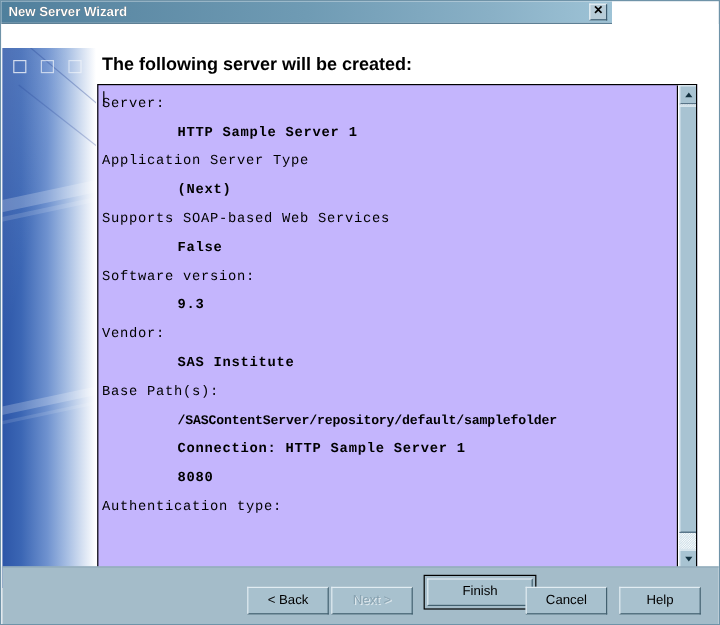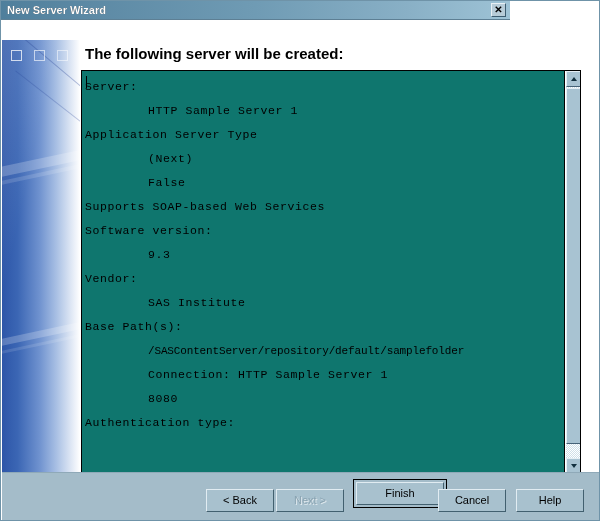--- a/index.html
+++ b/index.html
@@ -143,7 +143,7 @@
     top: 50px;
     width: 500px;
     height: 405px;
-    background: #0f766e;
+    background: #c4b5fd;
     border: 1px solid #000000;
     box-sizing: border-box;
     overflow: hidden;

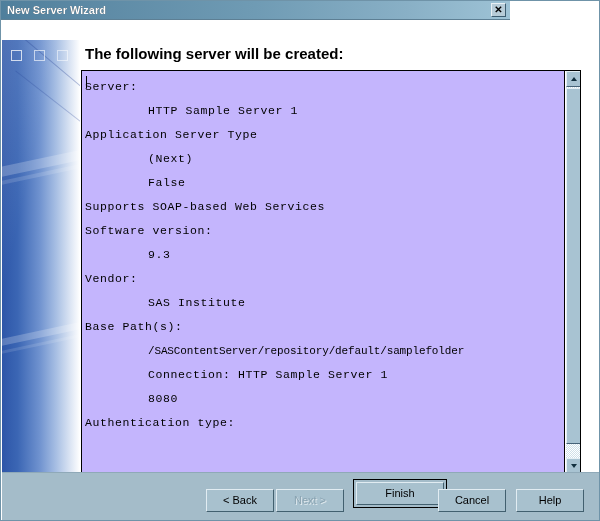--- a/index.html
+++ b/index.html
@@ -177,6 +177,7 @@
   }
   .doc-line.indent {
     padding-left: 63px;
+    font-weight: bold;
   }
   .doc-line.tight {
     letter-spacing: -0.15px;

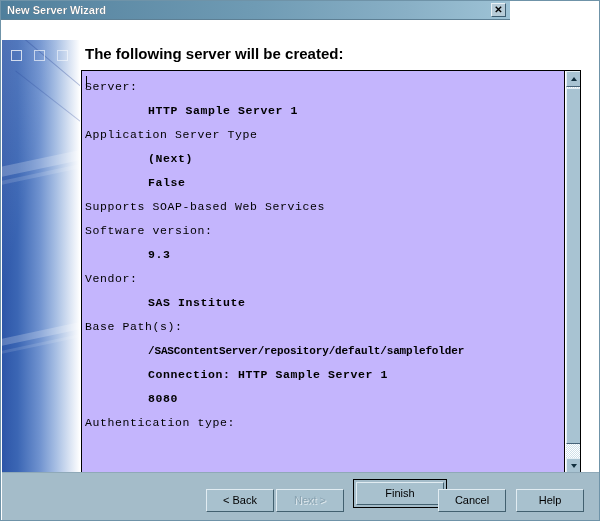--- a/index.html
+++ b/index.html
@@ -342,8 +342,8 @@
           <div class="doc-line indent">HTTP Sample Server 1</div>
           <div class="doc-line">Application Server Type</div>
           <div class="doc-line indent">(Next)</div>
+          <div class="doc-line">Supports SOAP-based Web Services</div>
           <div class="doc-line indent">False</div>
-          <div class="doc-line">Supports SOAP-based Web Services</div>
           <div class="doc-line">Software version:</div>
           <div class="doc-line indent">9.3</div>
           <div class="doc-line">Vendor:</div>

